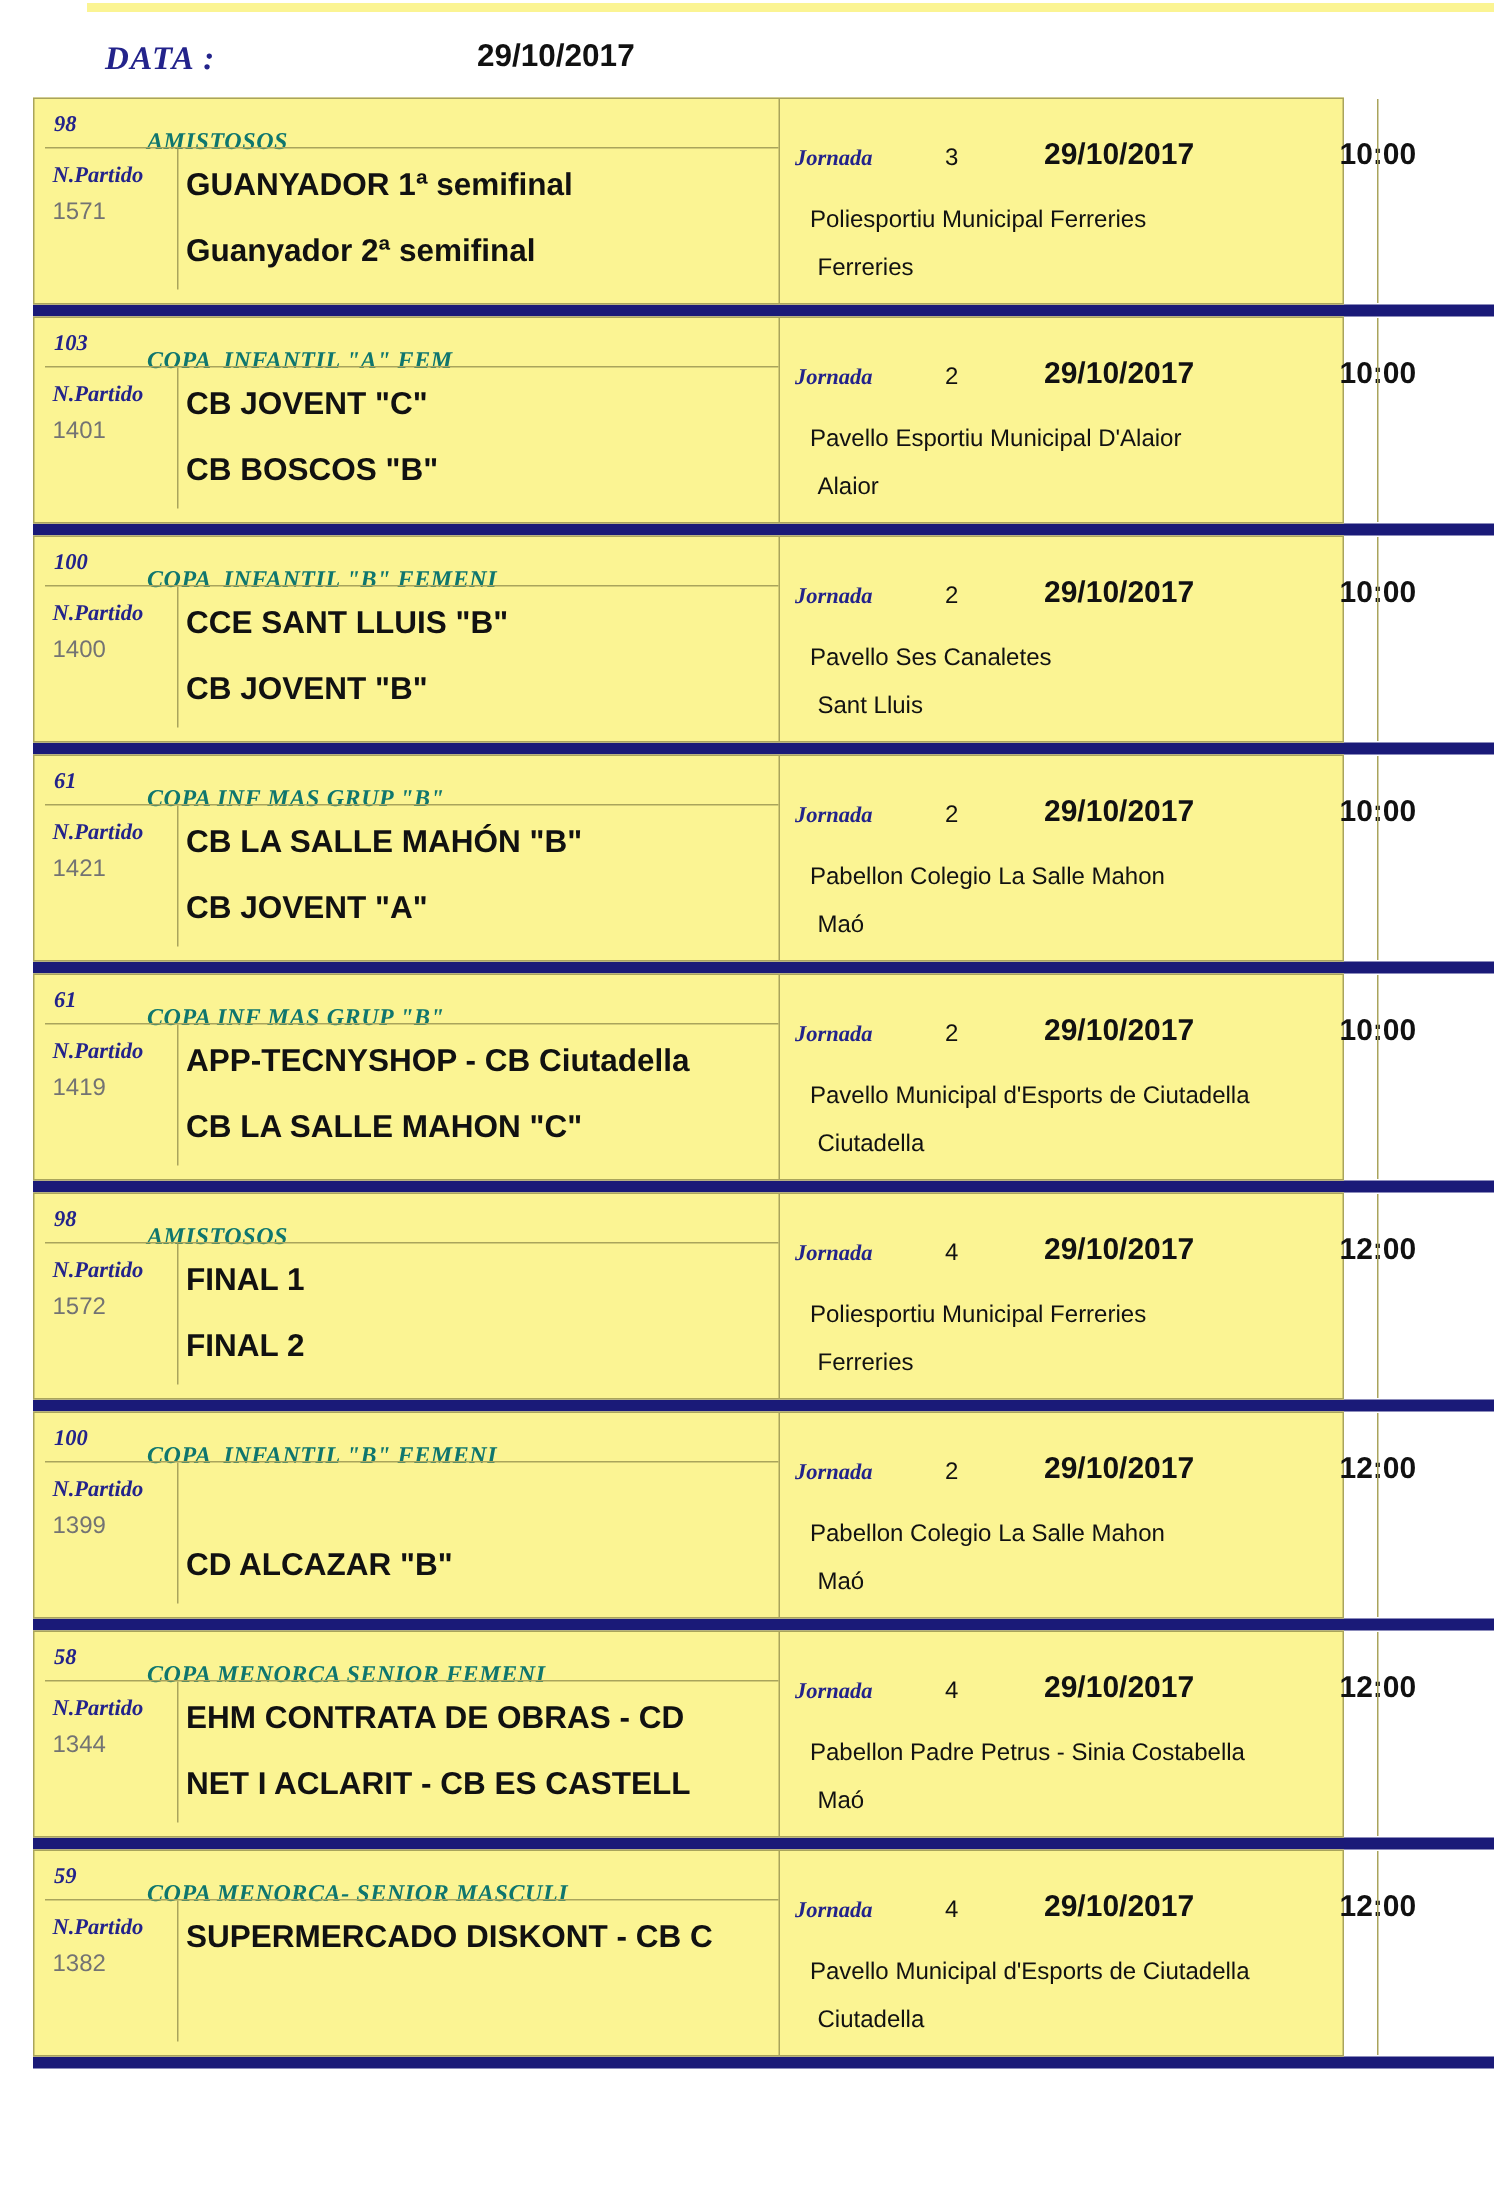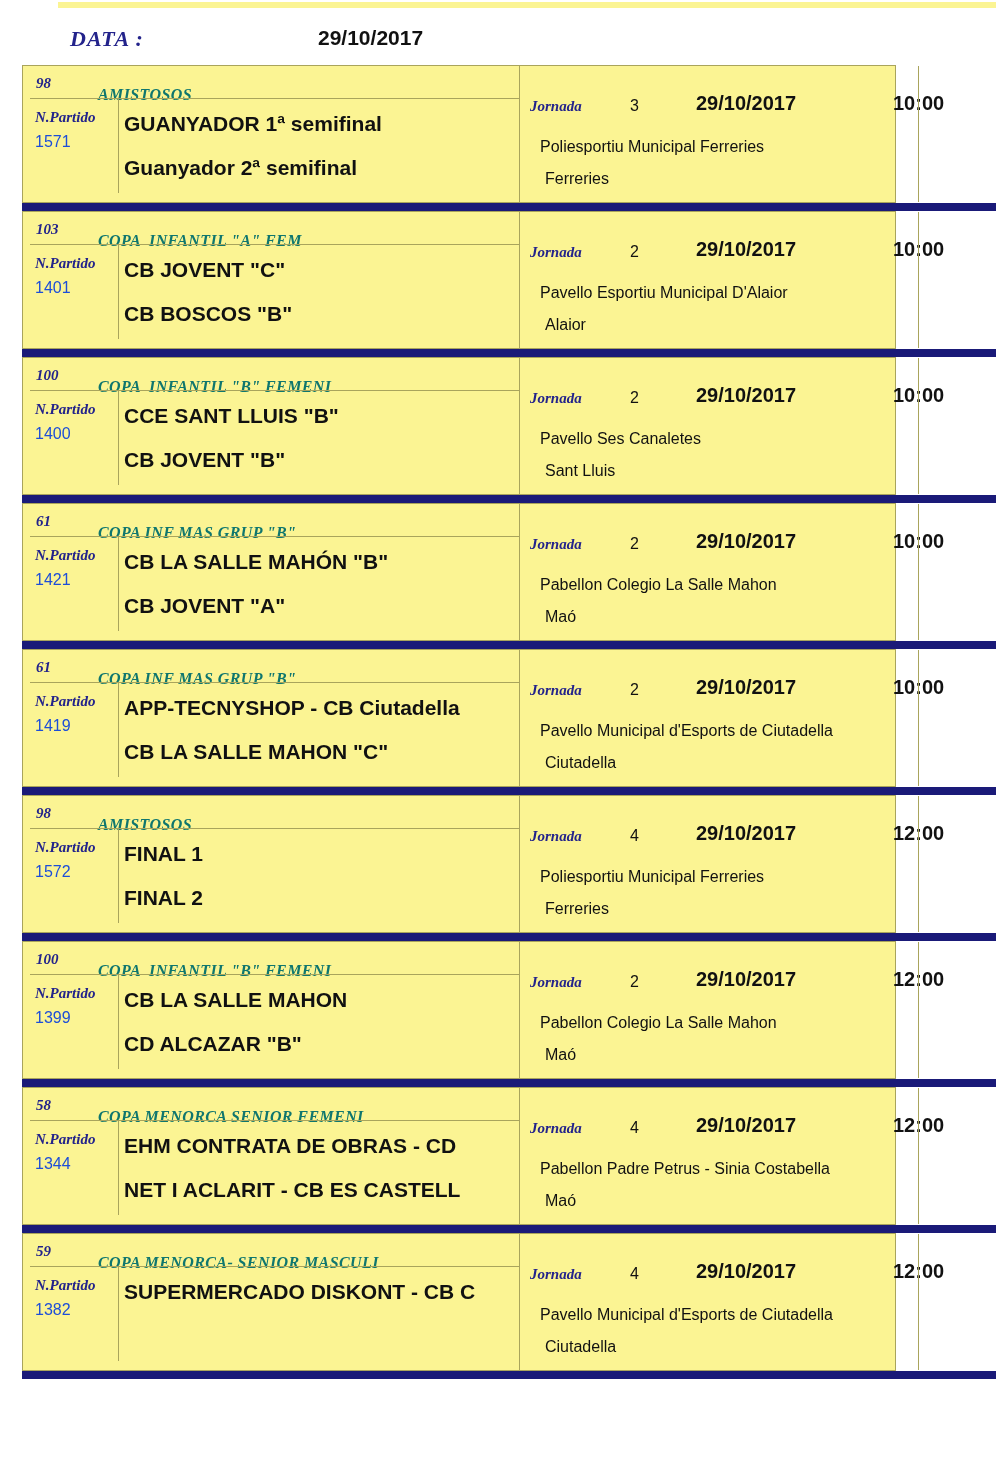--- a/index.html
+++ b/index.html
@@ -52,7 +52,7 @@
   }
   .np-value {
     position:absolute; left:12px; top:67px;
-    font-size:16px; color:#1d4ed8;
+    font-size:16px; color:#737373;
   }
   .vrule { position:absolute; width:0; border-left:1px solid #A9A45C; }
   .vrule-np   { left:95px;  top:33px; height:94px; }

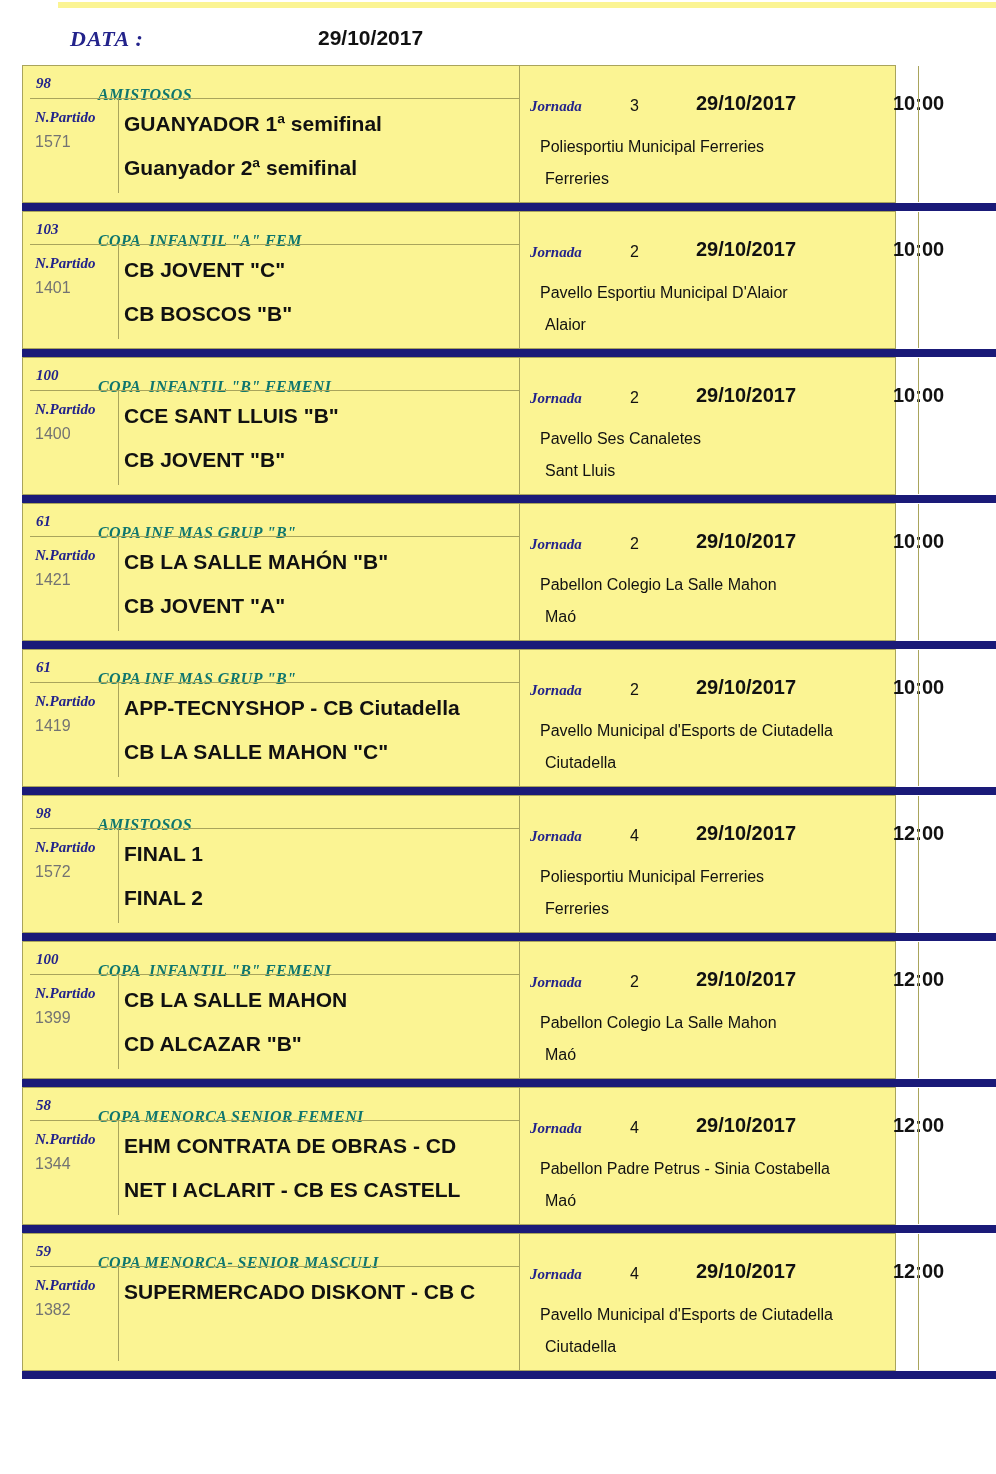--- a/index.html
+++ b/index.html
@@ -222,7 +222,6 @@
     <div class="np-label">N.Partido</div>
     <div class="np-value">1399</div>
     <div class="vrule vrule-np"></div>
-    <div class="team team-home">CB LA SALLE MAHON</div>
     <div class="team team-away">CD ALCAZAR "B"</div>
     <div class="vrule vrule-mid"></div>
     <div class="jornada-label">Jornada</div>

